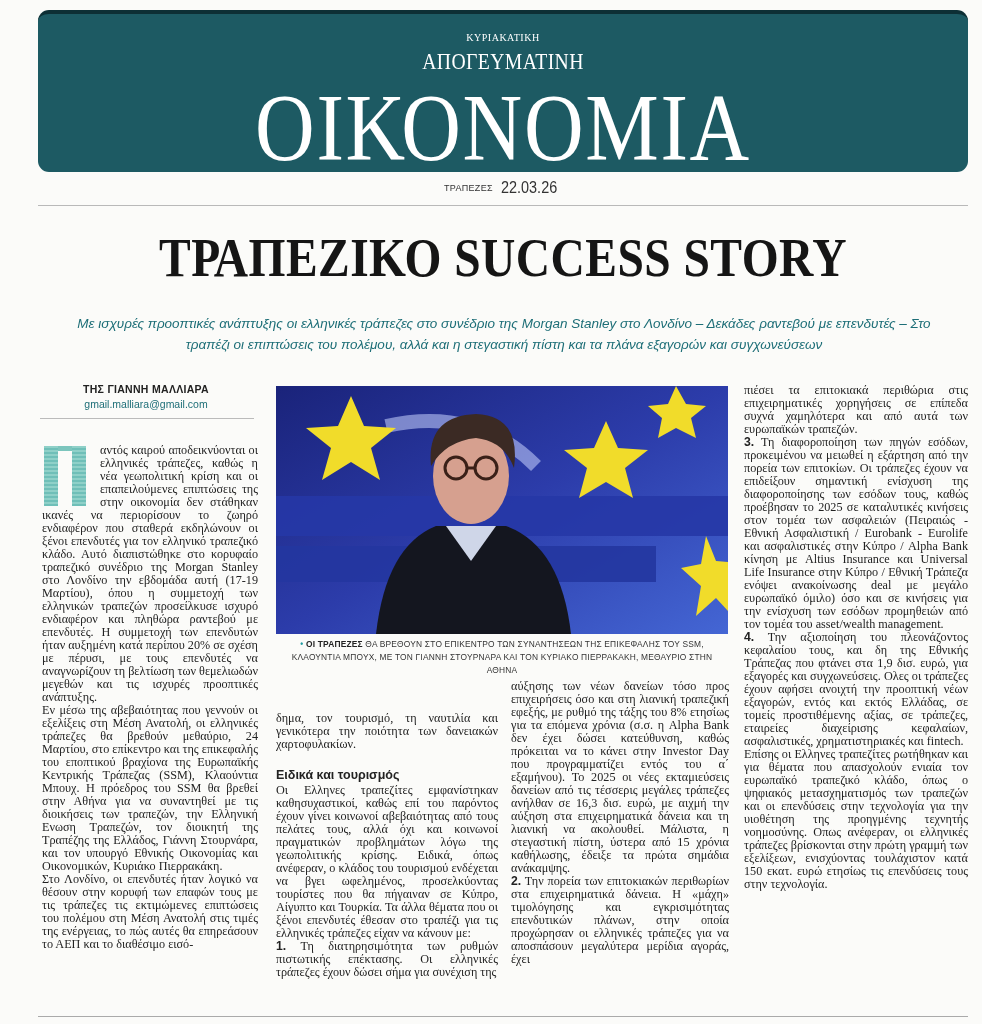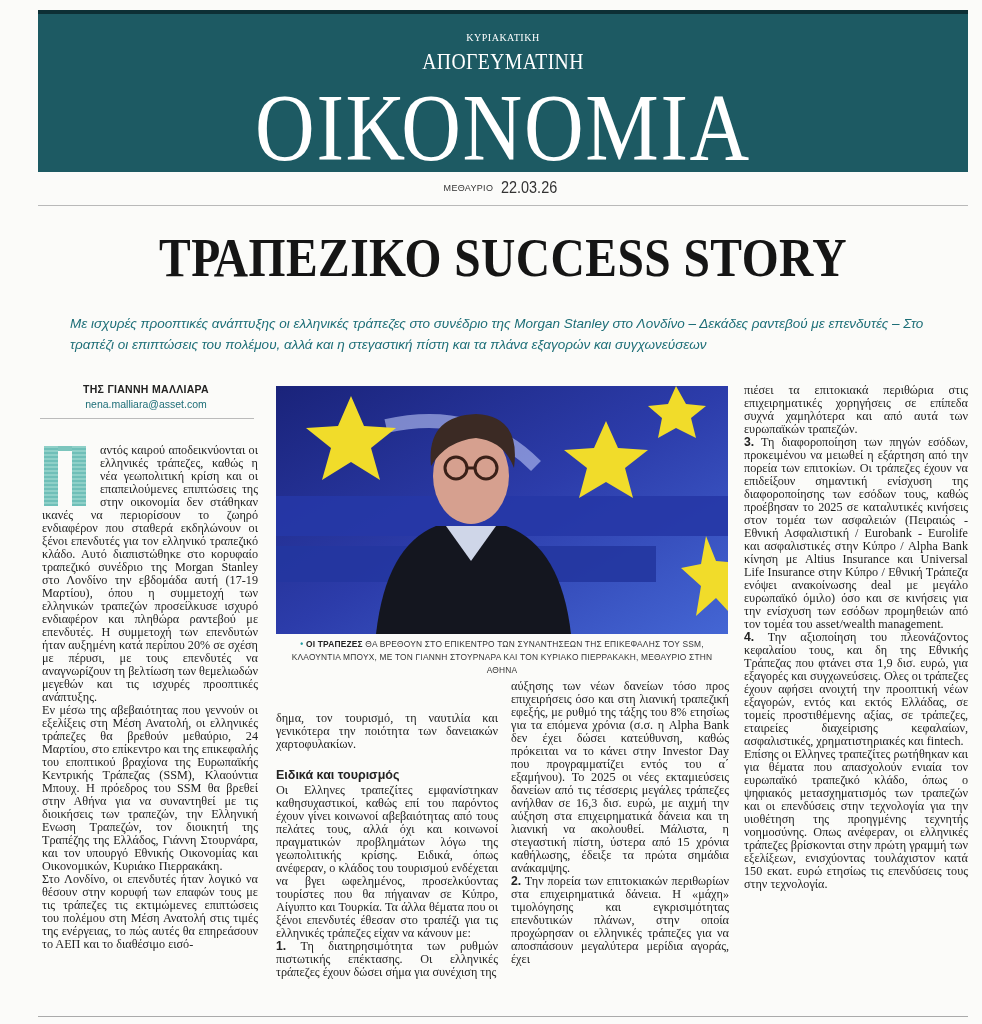--- a/index.html
+++ b/index.html
@@ -9,7 +9,7 @@
     .masthead {
       position: absolute; left: 38px; top: 10px; width: 930px; height: 162px;
       background: #1d5a63; border-top: 4px solid #0d2f35;
-      text-align: center; color: #fff;
+      text-align: center; color: #fff; border-radius: 11px;
     }
     .masthead .kicker { position: absolute; top: 18px; width: 100%; font-family: "Liberation Serif", serif; font-size: 10px; letter-spacing: 0.5px; }
     .masthead .paper { position: absolute; top: 34px; width: 100%; font-family: "Liberation Serif", serif; font-size: 24px; transform: scaleX(0.82); letter-spacing: 0.5px; }

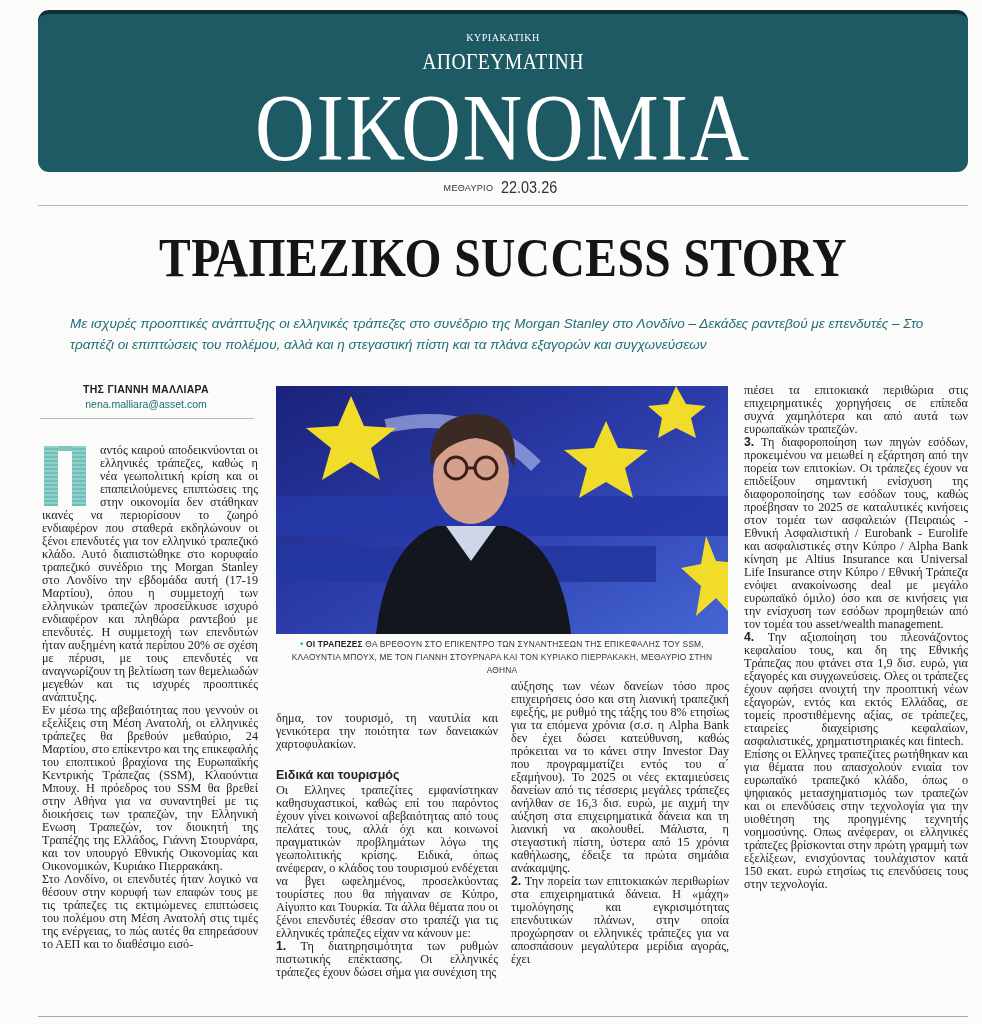--- a/index.html
+++ b/index.html
@@ -79,7 +79,7 @@
 </header>
 
 <div class="dateline">
-  <span class="day">ΜΕΘΑΥΡΙΟ</span><span class="date">22.03.26</span>
+  <span class="day">ΤΡΑΠΕΖΕΣ</span><span class="date">22.03.26</span>
 </div>
 <div class="rule-top"></div>
 

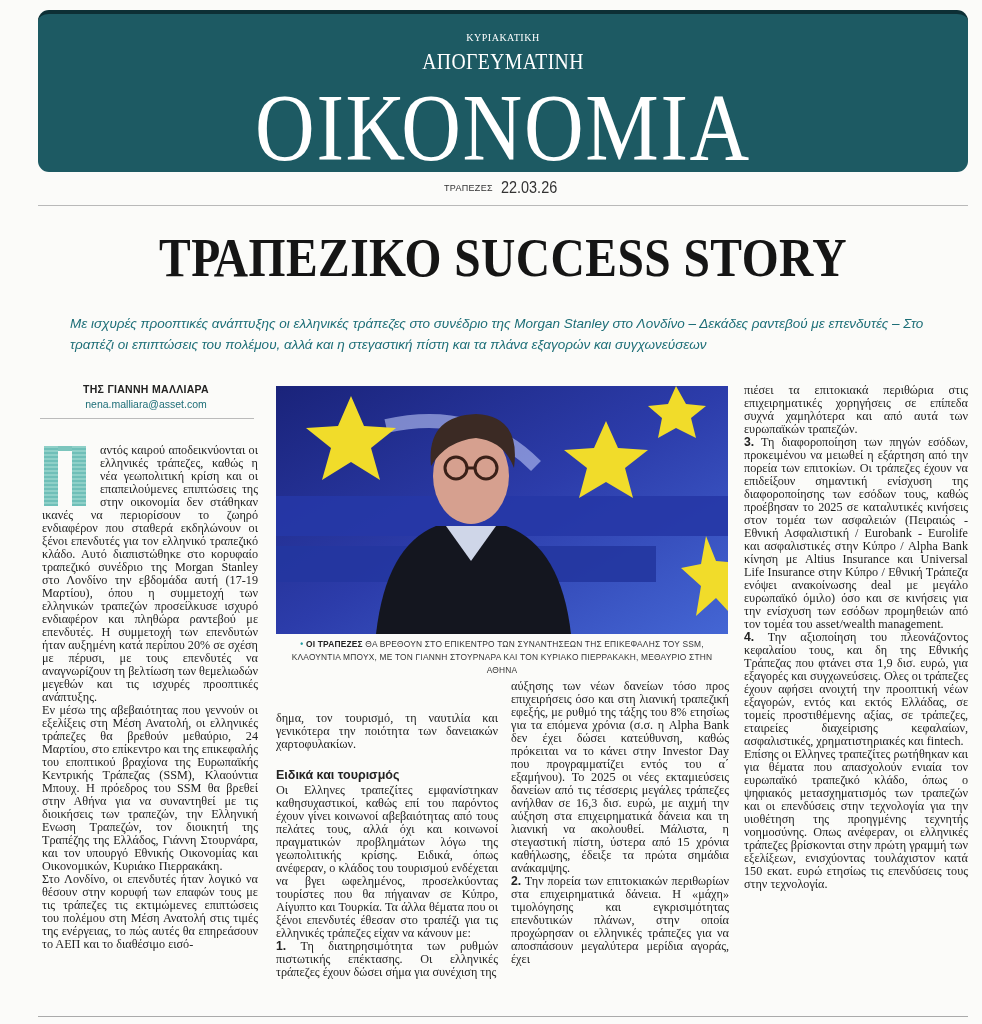--- a/index.html
+++ b/index.html
@@ -26,7 +26,7 @@
       transform: scaleX(0.88); letter-spacing: 0.5px;
     }
     .subhead {
-      position: absolute; left: 70px; top: 313px; width: 868px; 
+      position: absolute; left: 70px; top: 313px; width: 868px; text-align: center;
       font-family: "Liberation Sans", sans-serif; font-style: italic; font-size: 13.5px; line-height: 21px; color: #1d6e77;
     }
 

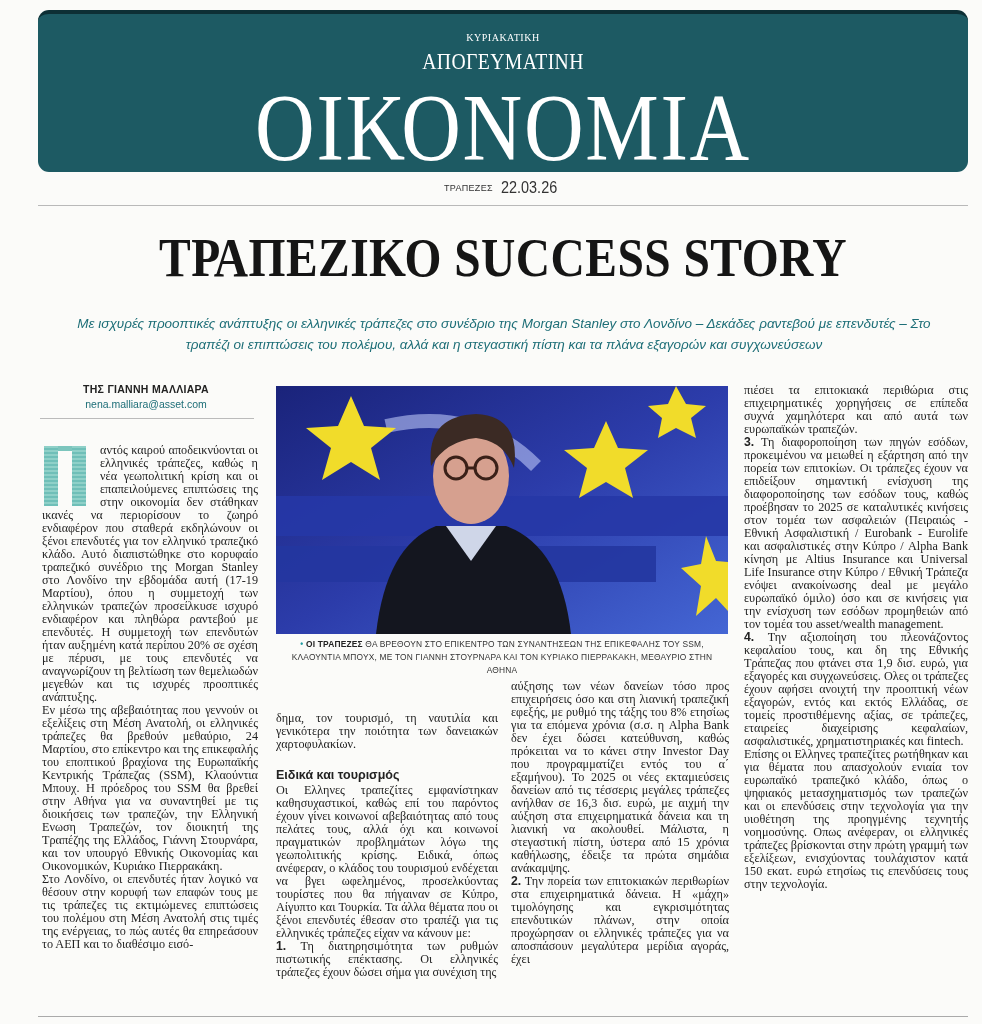--- a/index.html
+++ b/index.html
@@ -88,7 +88,7 @@
 
 <div class="byline">
   <div class="name">ΤΗΣ ΓΙΑΝΝΗ ΜΑΛΛΙΑΡΑ</div>
-  <div class="email">nena.malliara@asset.com</div>
+  <div class="email">gmail.malliara@gmail.com</div>
 </div>
 <div class="byline-rule"></div>
 

